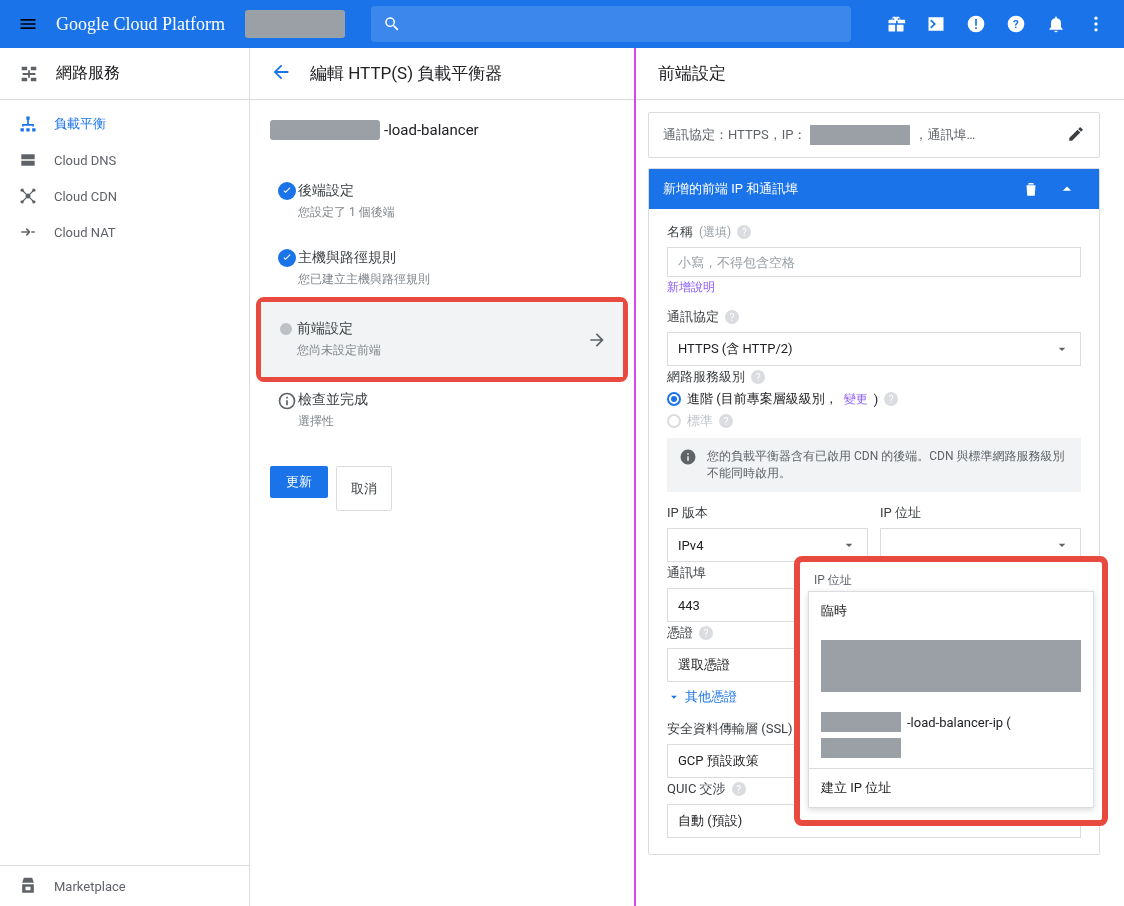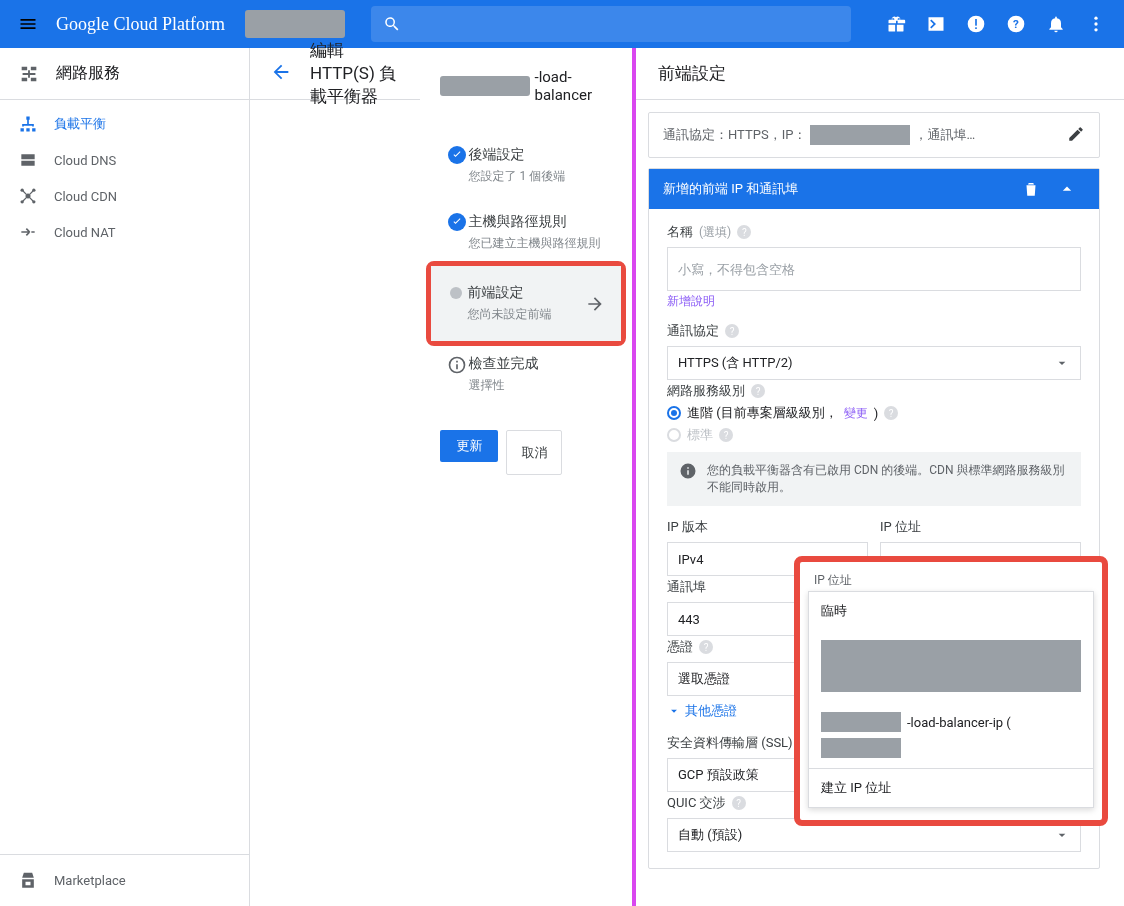--- a/index.html
+++ b/index.html
@@ -19,7 +19,7 @@
 
 .cols { display: flex; height: calc(100% - 48px); }
 .col-nav { width: 250px; border-right: 1px solid #dadce0; display: flex; flex-direction: column; }
-.col-mid { width: 386px; border-right: 4px solid #d946ef; display: flex; flex-direction: row; }
+.col-mid { width: 386px; border-right: 2px solid #d946ef; display: flex; flex-direction: column; }
 .col-right { flex: 1; display: flex; flex-direction: column; }
 
 

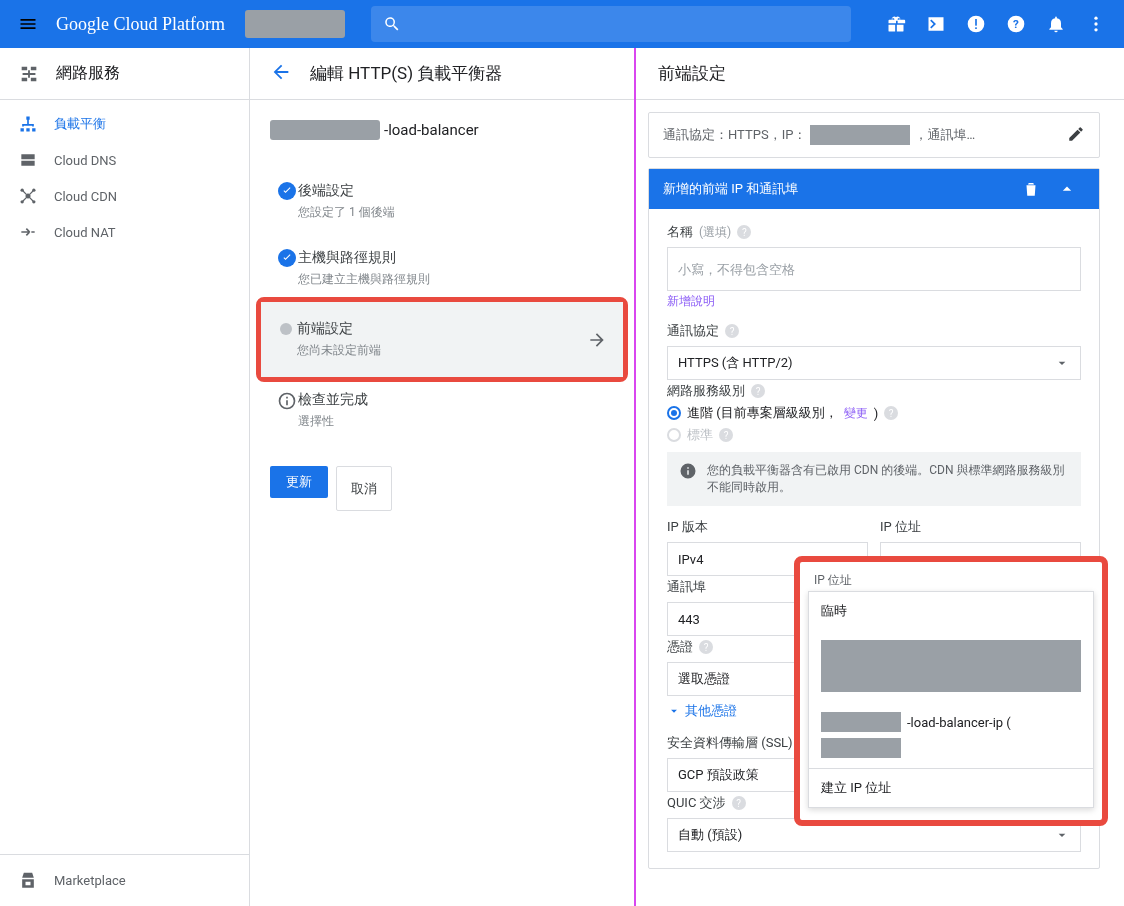--- a/index.html
+++ b/index.html
@@ -76,7 +76,7 @@
 .fld-label { font-size: 13px; color: #3c4043; display: flex; align-items: center; gap: 6px; }
 .fld-label .opt { color: #9aa0a6; font-size: 12px; }
 .help-ico { width: 14px; height: 14px; border-radius: 50%; background: #dadce0; color: #fff; font-size: 10px; display: inline-flex; align-items: center; justify-content: center; }
-.text-input { width: 100%; height: 44px; border: 1px solid #dadce0; padding: 0 10px; font-size: 13px; color: #3c4043; margin-top: 6px; }
+.text-input { width: 100%; height: 30px; border: 1px solid #dadce0; padding: 0 10px; font-size: 13px; color: #3c4043; margin-top: 6px; }
 .text-input::placeholder { color: #9aa0a6; }
 .select { width: 100%; height: 34px; border: 1px solid #dadce0; padding: 0 10px; font-size: 13px; background: #fff; display: flex; align-items: center; justify-content: space-between; margin-top: 6px; cursor: pointer; }
 .select svg { fill: #5f6368; }

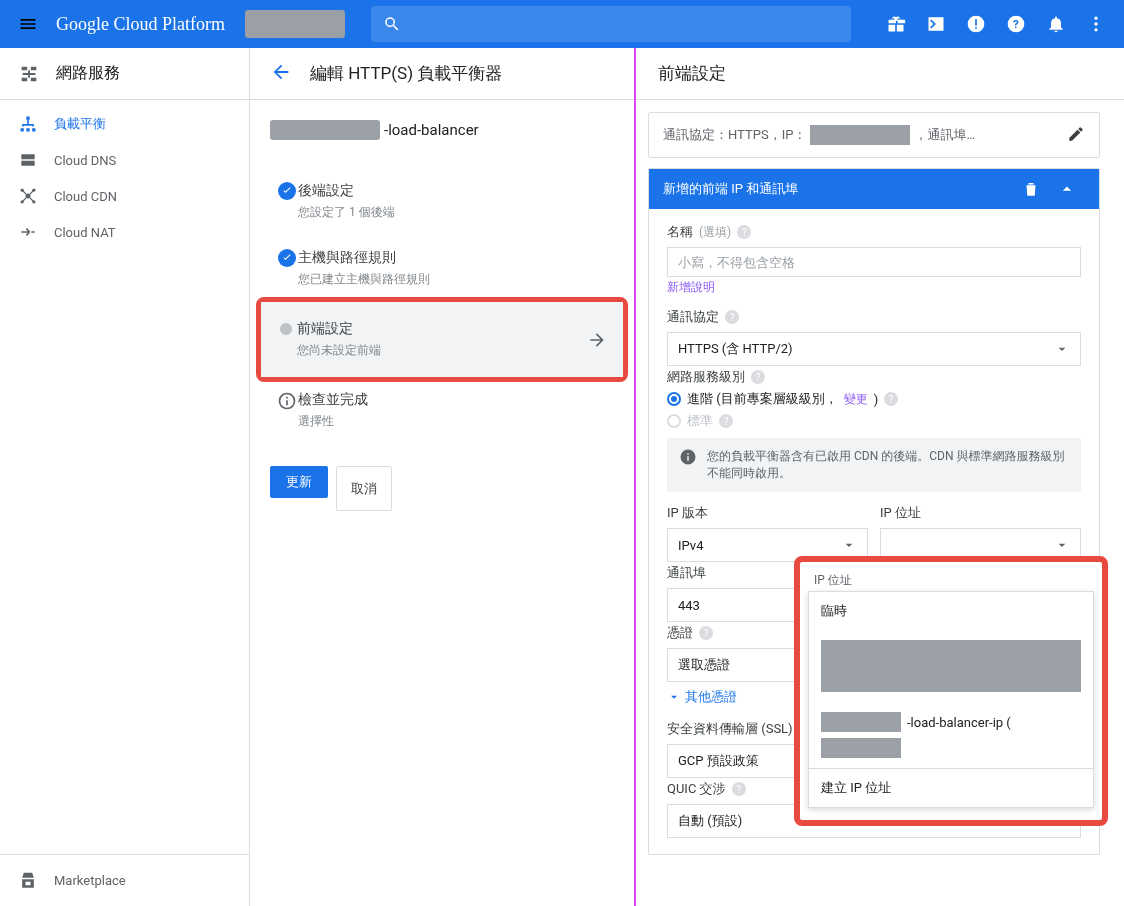--- a/index.html
+++ b/index.html
@@ -30,7 +30,7 @@
 .nav-item.active { color: #1a73e8; }
 .nav-item.active svg { fill: #1a73e8; }
 .nav-item svg { fill: #5f6368; }
-.nav-foot { height: 52px; border-top: 1px solid #dadce0; display: flex; align-items: center; padding: 0 18px; gap: 16px; color: #5f6368; cursor: pointer; }
+.nav-foot { height: 41px; border-top: 1px solid #dadce0; display: flex; align-items: center; padding: 0 18px; gap: 16px; color: #5f6368; cursor: pointer; }
 .nav-foot svg { fill: #5f6368; }
 
 

